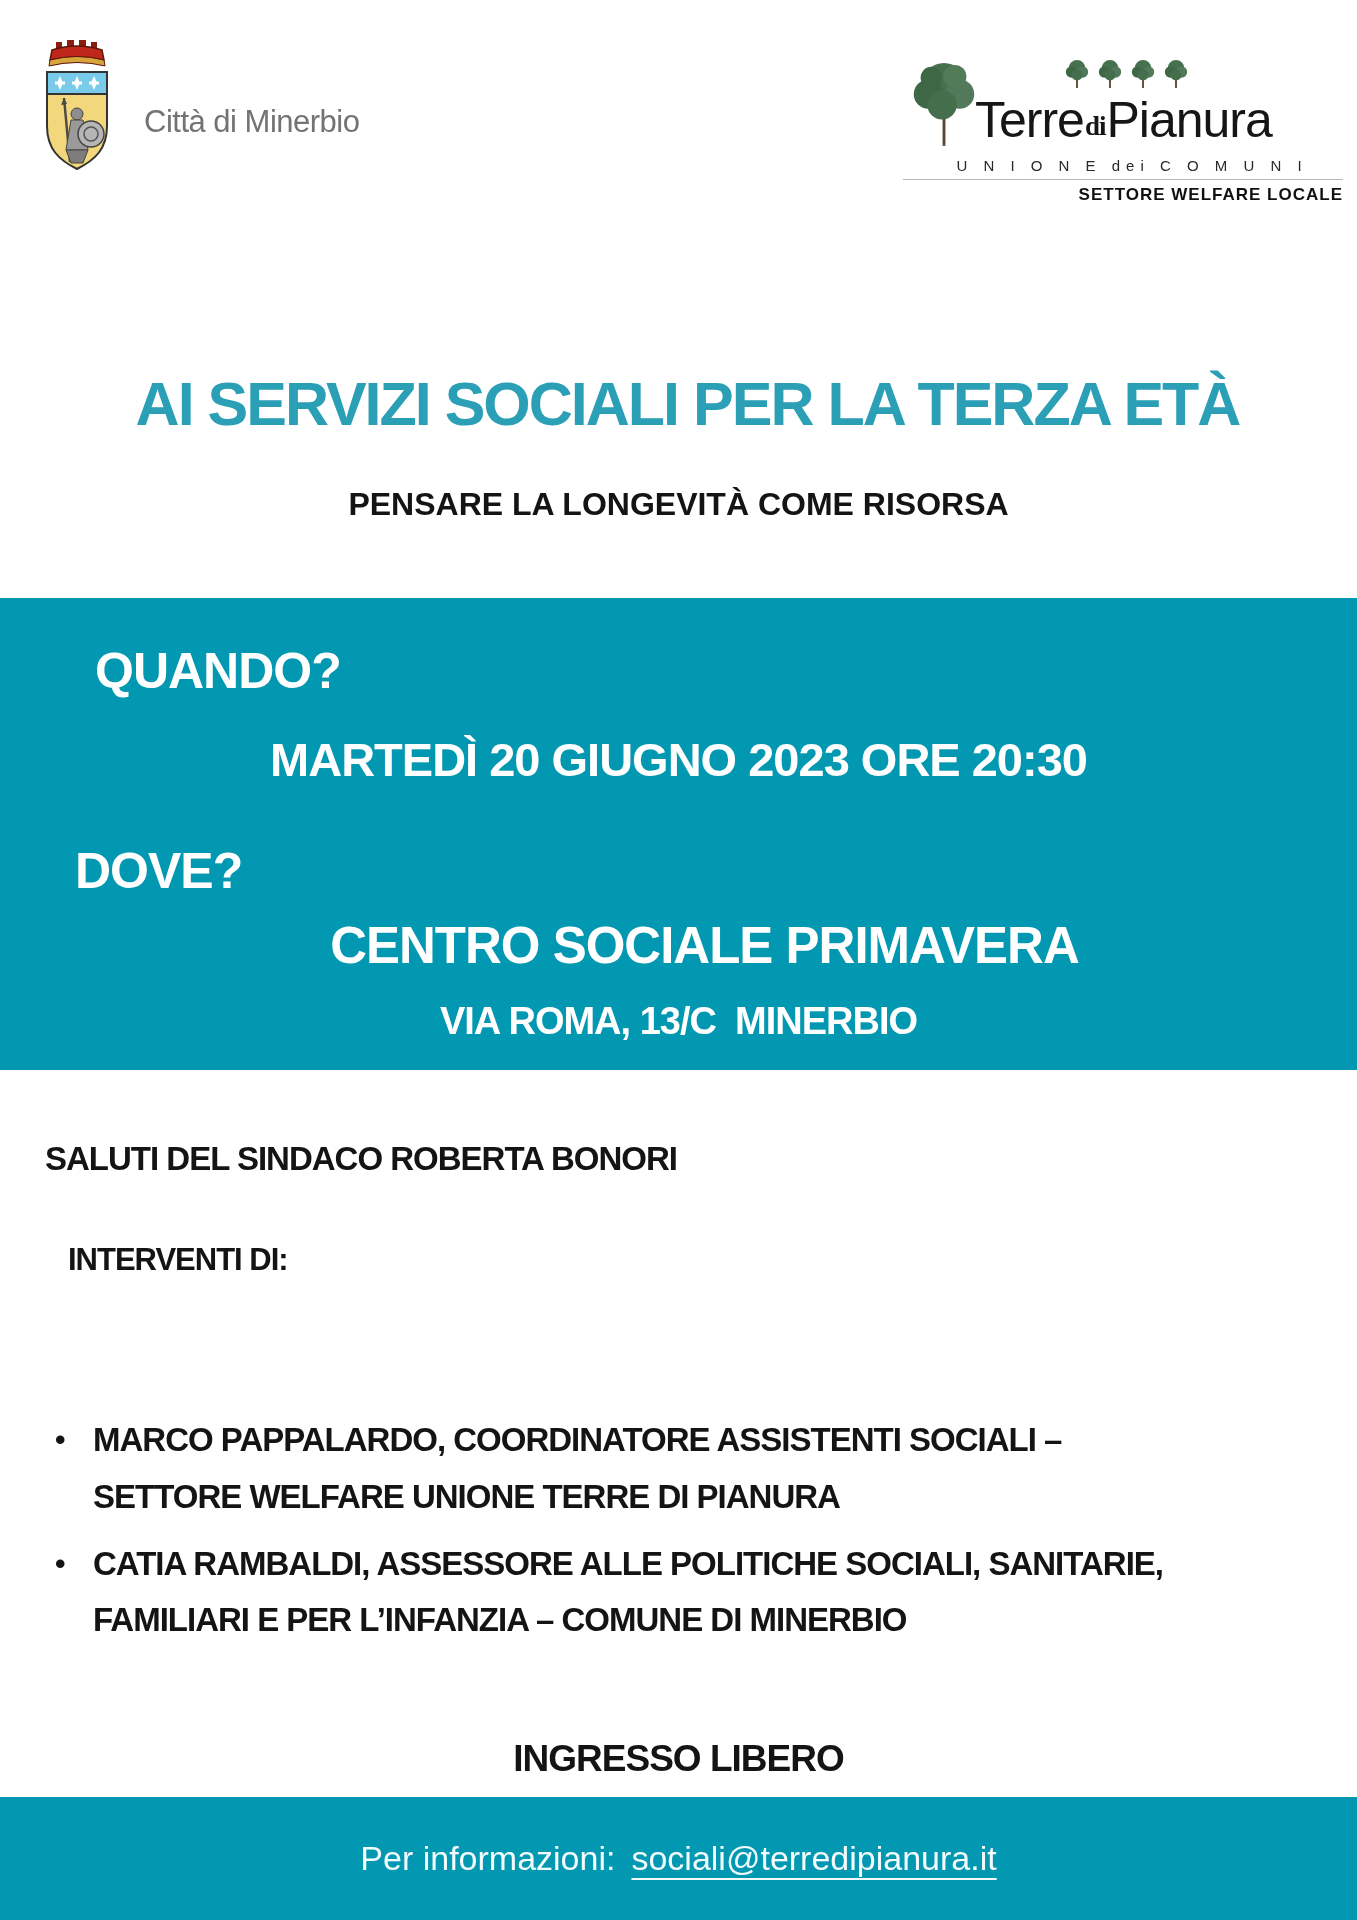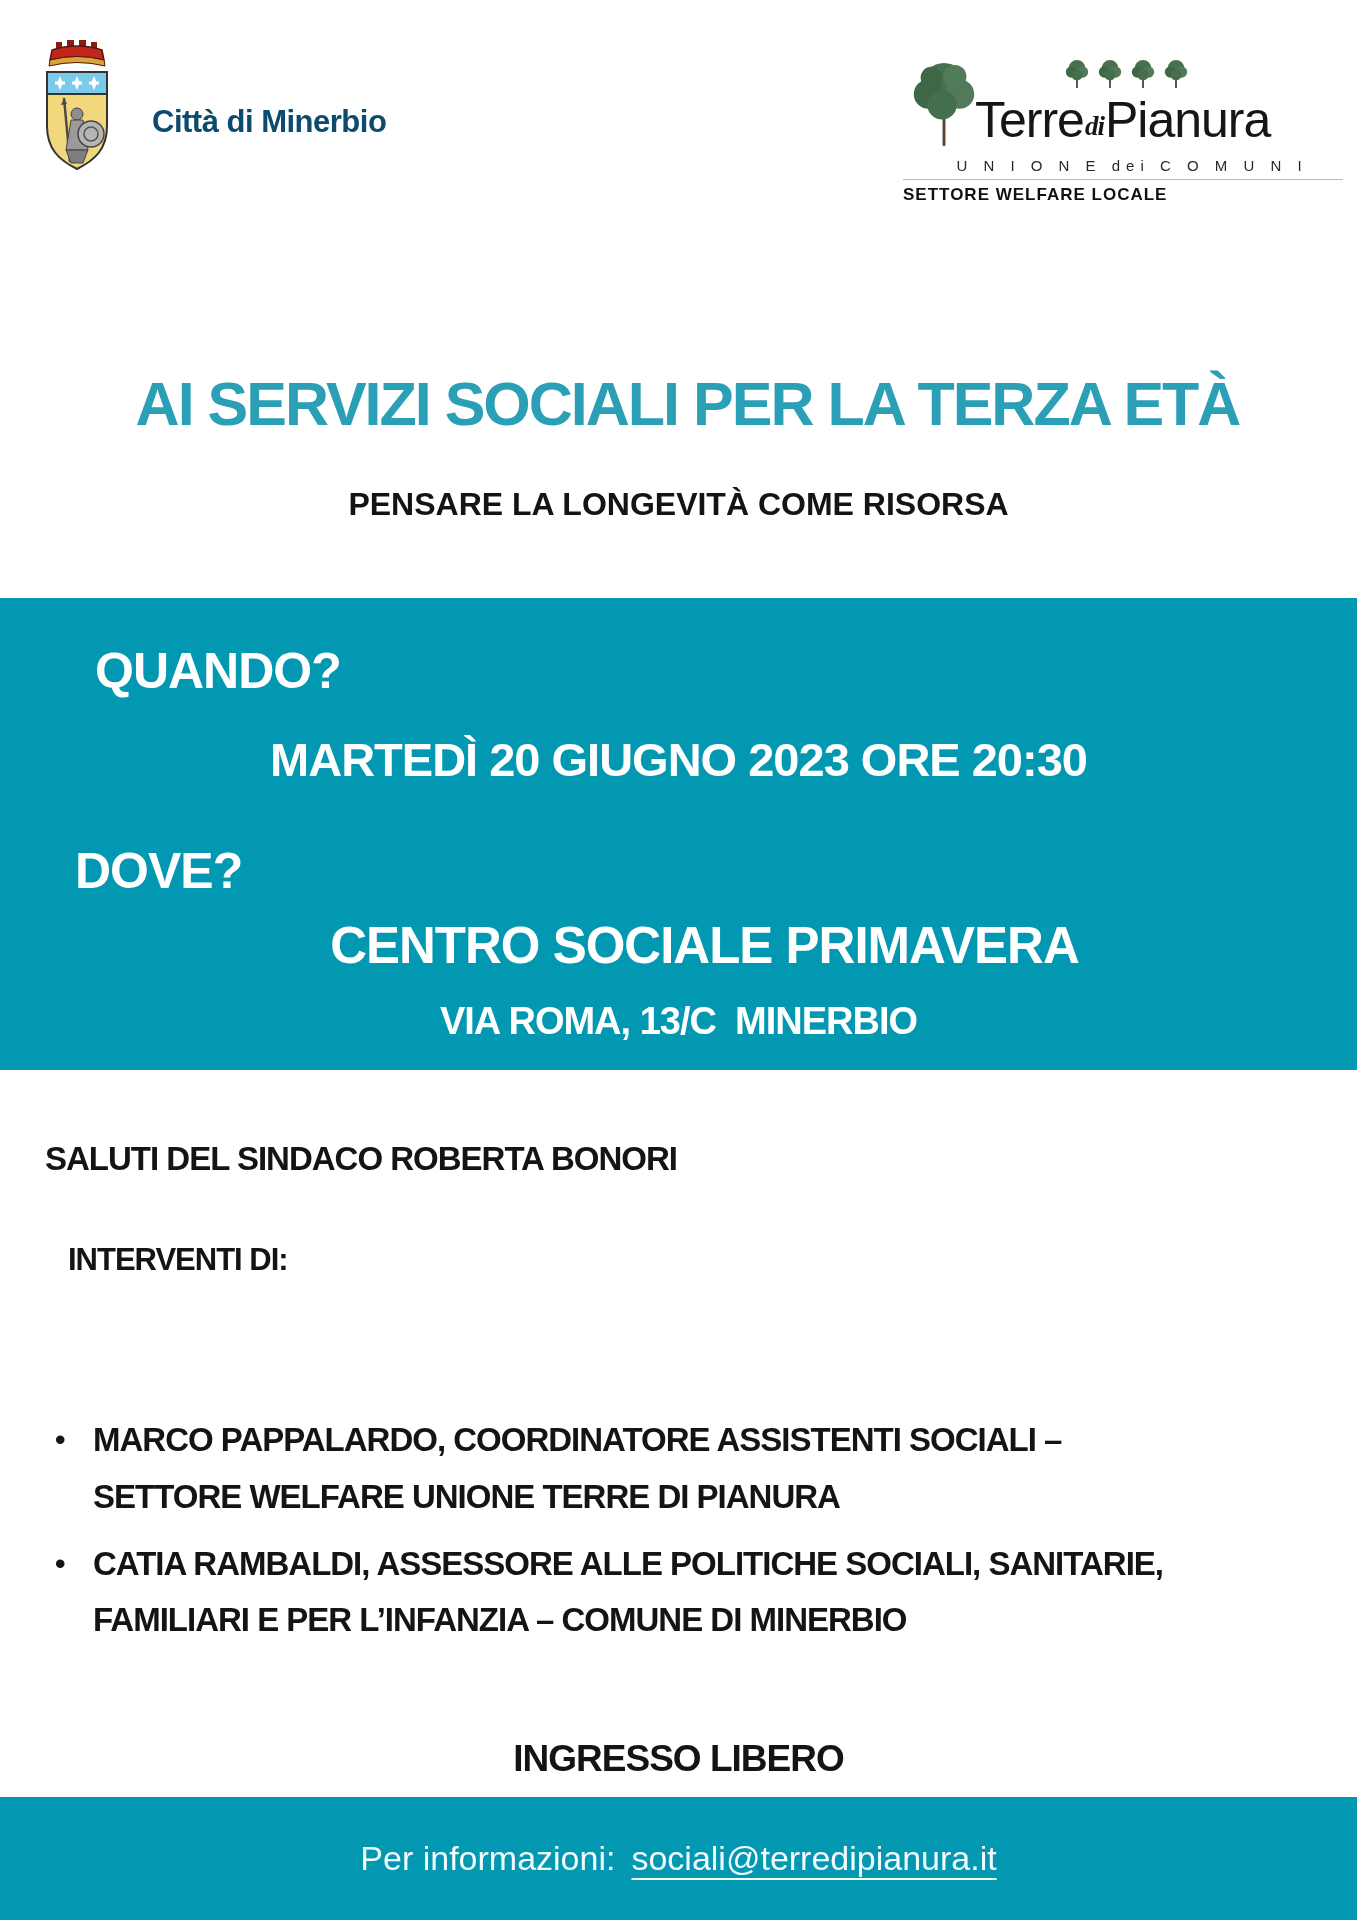--- a/index.html
+++ b/index.html
@@ -21,8 +21,8 @@
   }
   .logo-minerbio .crest { width: 82px; height: 142px; flex: 0 0 auto; }
   .logo-minerbio .city-name {
-    margin-left: 34px; margin-top: 42px;
-    font-size: 31px; font-weight: bold; color: #0c4a6e;
+    margin-left: 26px; margin-top: 42px;
+    font-size: 31px; font-weight: normal; color: #737373;
     letter-spacing: -0.5px;
   }
   .logo-terre {

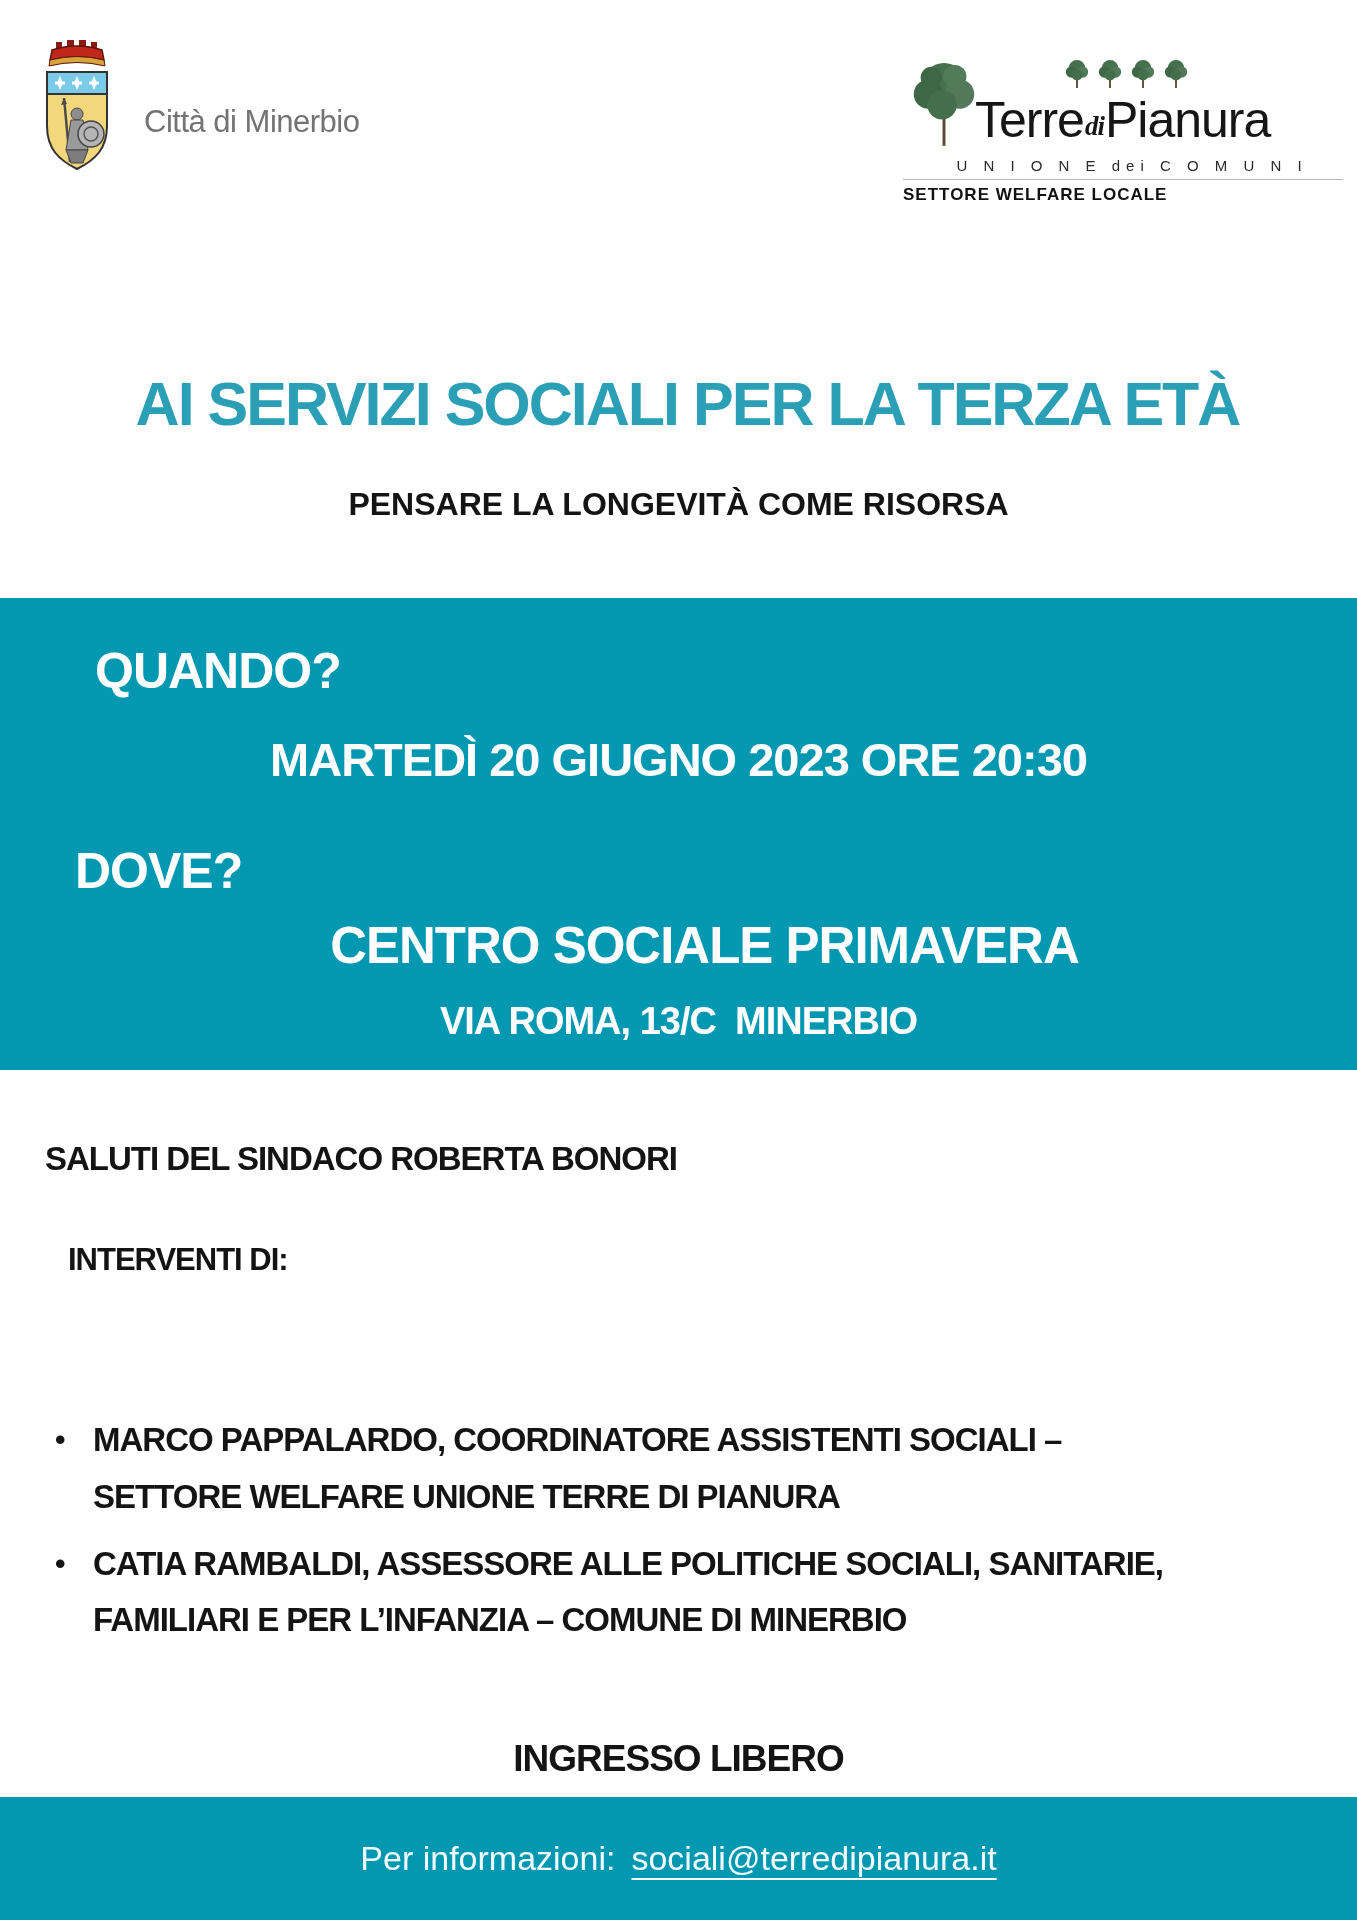--- a/index.html
+++ b/index.html
@@ -39,7 +39,7 @@
   }
   .terre-name .di {
     font-family: "Liberation Serif", serif;
-    font-style: italic; font-size: 27px; font-weight: 600;
+    font-size: 27px; font-weight: 600;
     position: relative; top: -2px; margin: 0 1px;
   }
   .terre-sub {

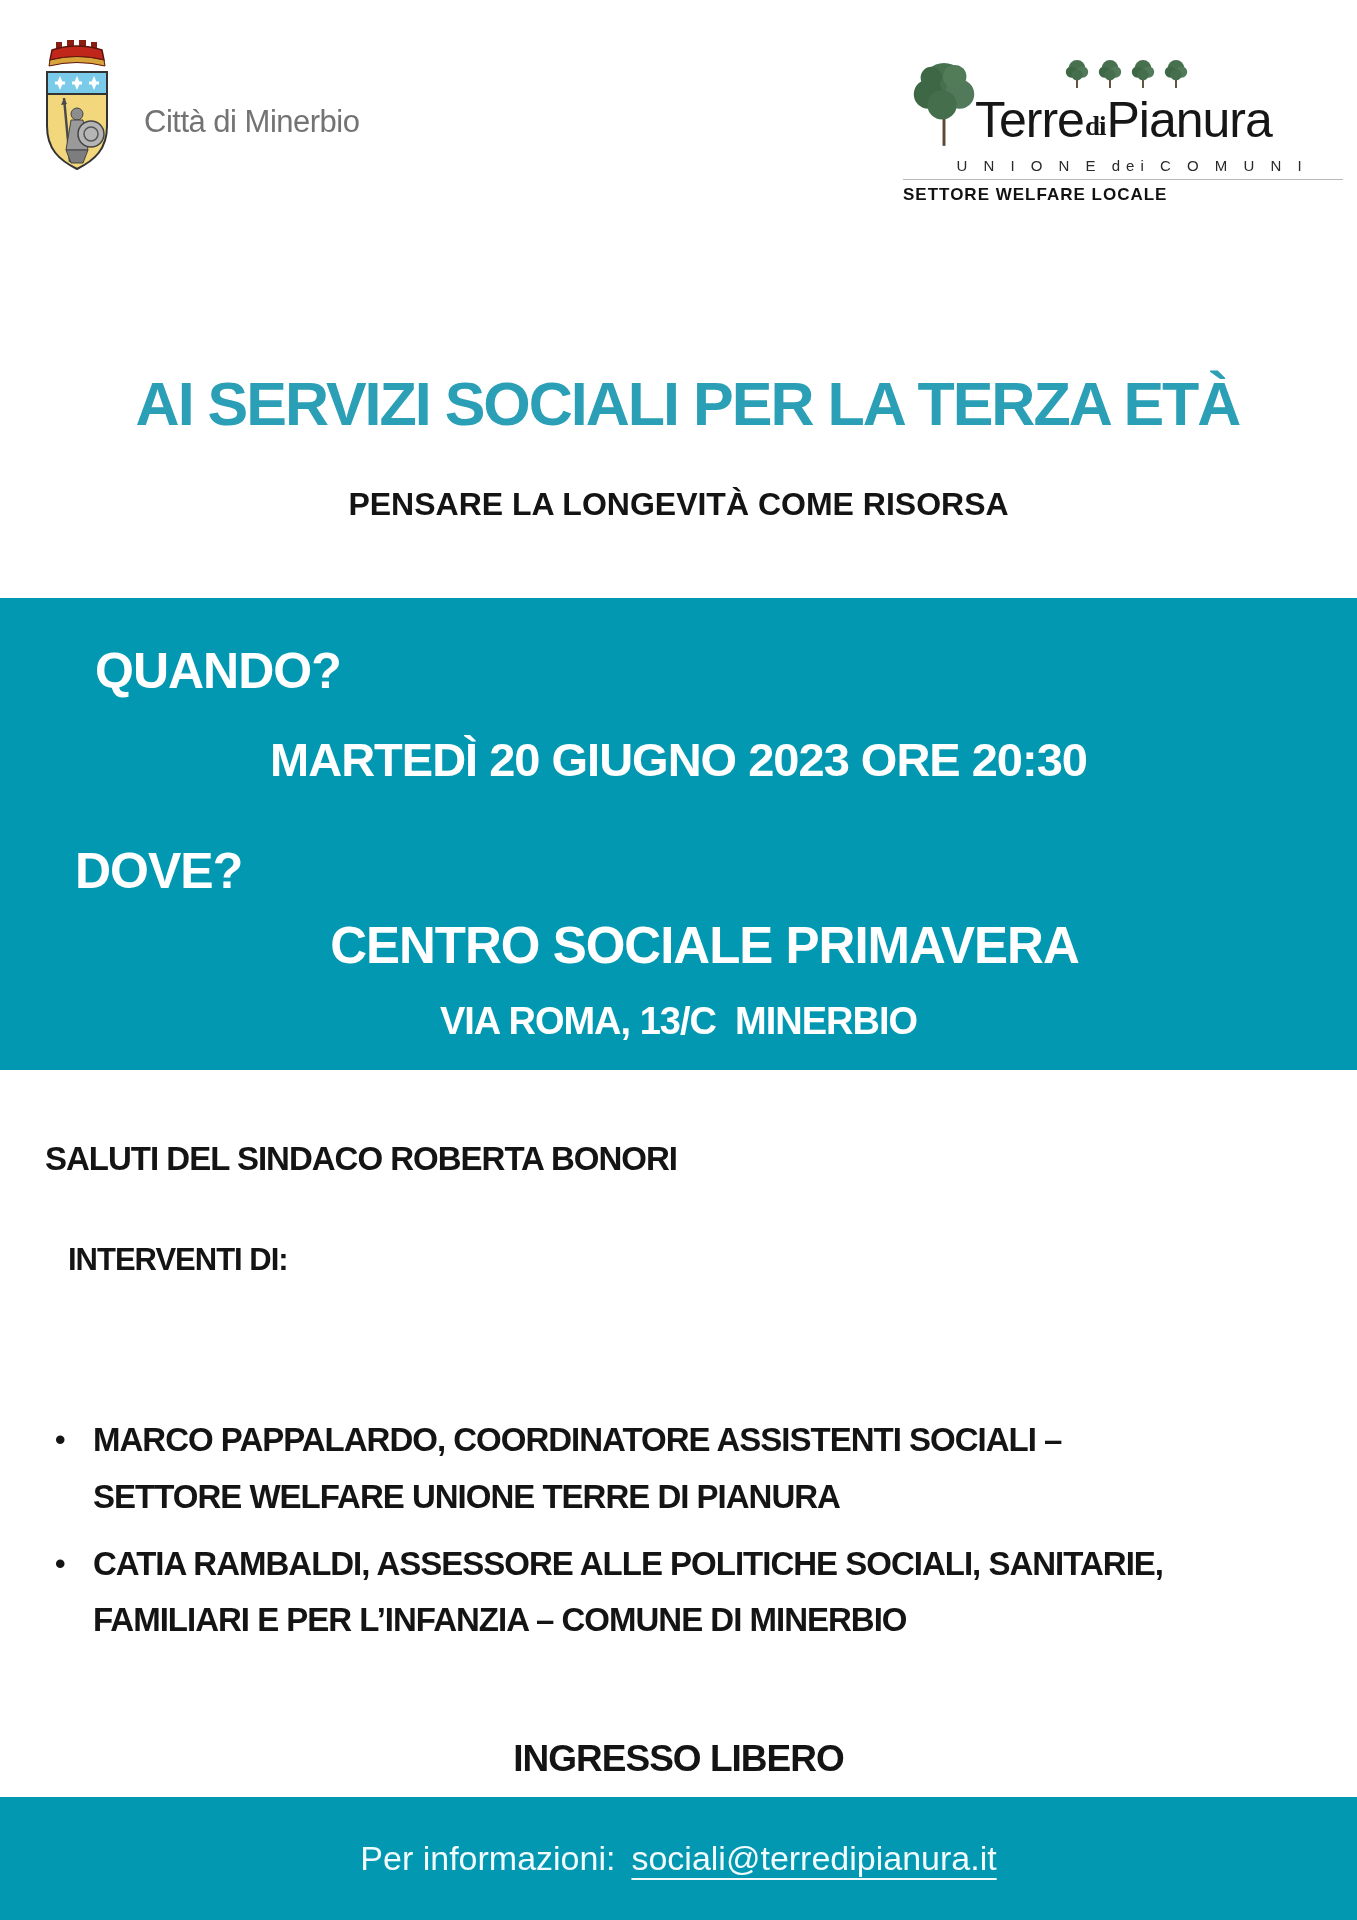--- a/index.html
+++ b/index.html
@@ -53,7 +53,7 @@
   }
   .terre-sector {
     position: absolute; left: 26px; top: 149px; width: 440px;
-    text-align: left; font-size: 17px; font-weight: bold;
+    text-align: right; font-size: 17px; font-weight: bold;
     letter-spacing: 1px; color: #111;
   }
   

